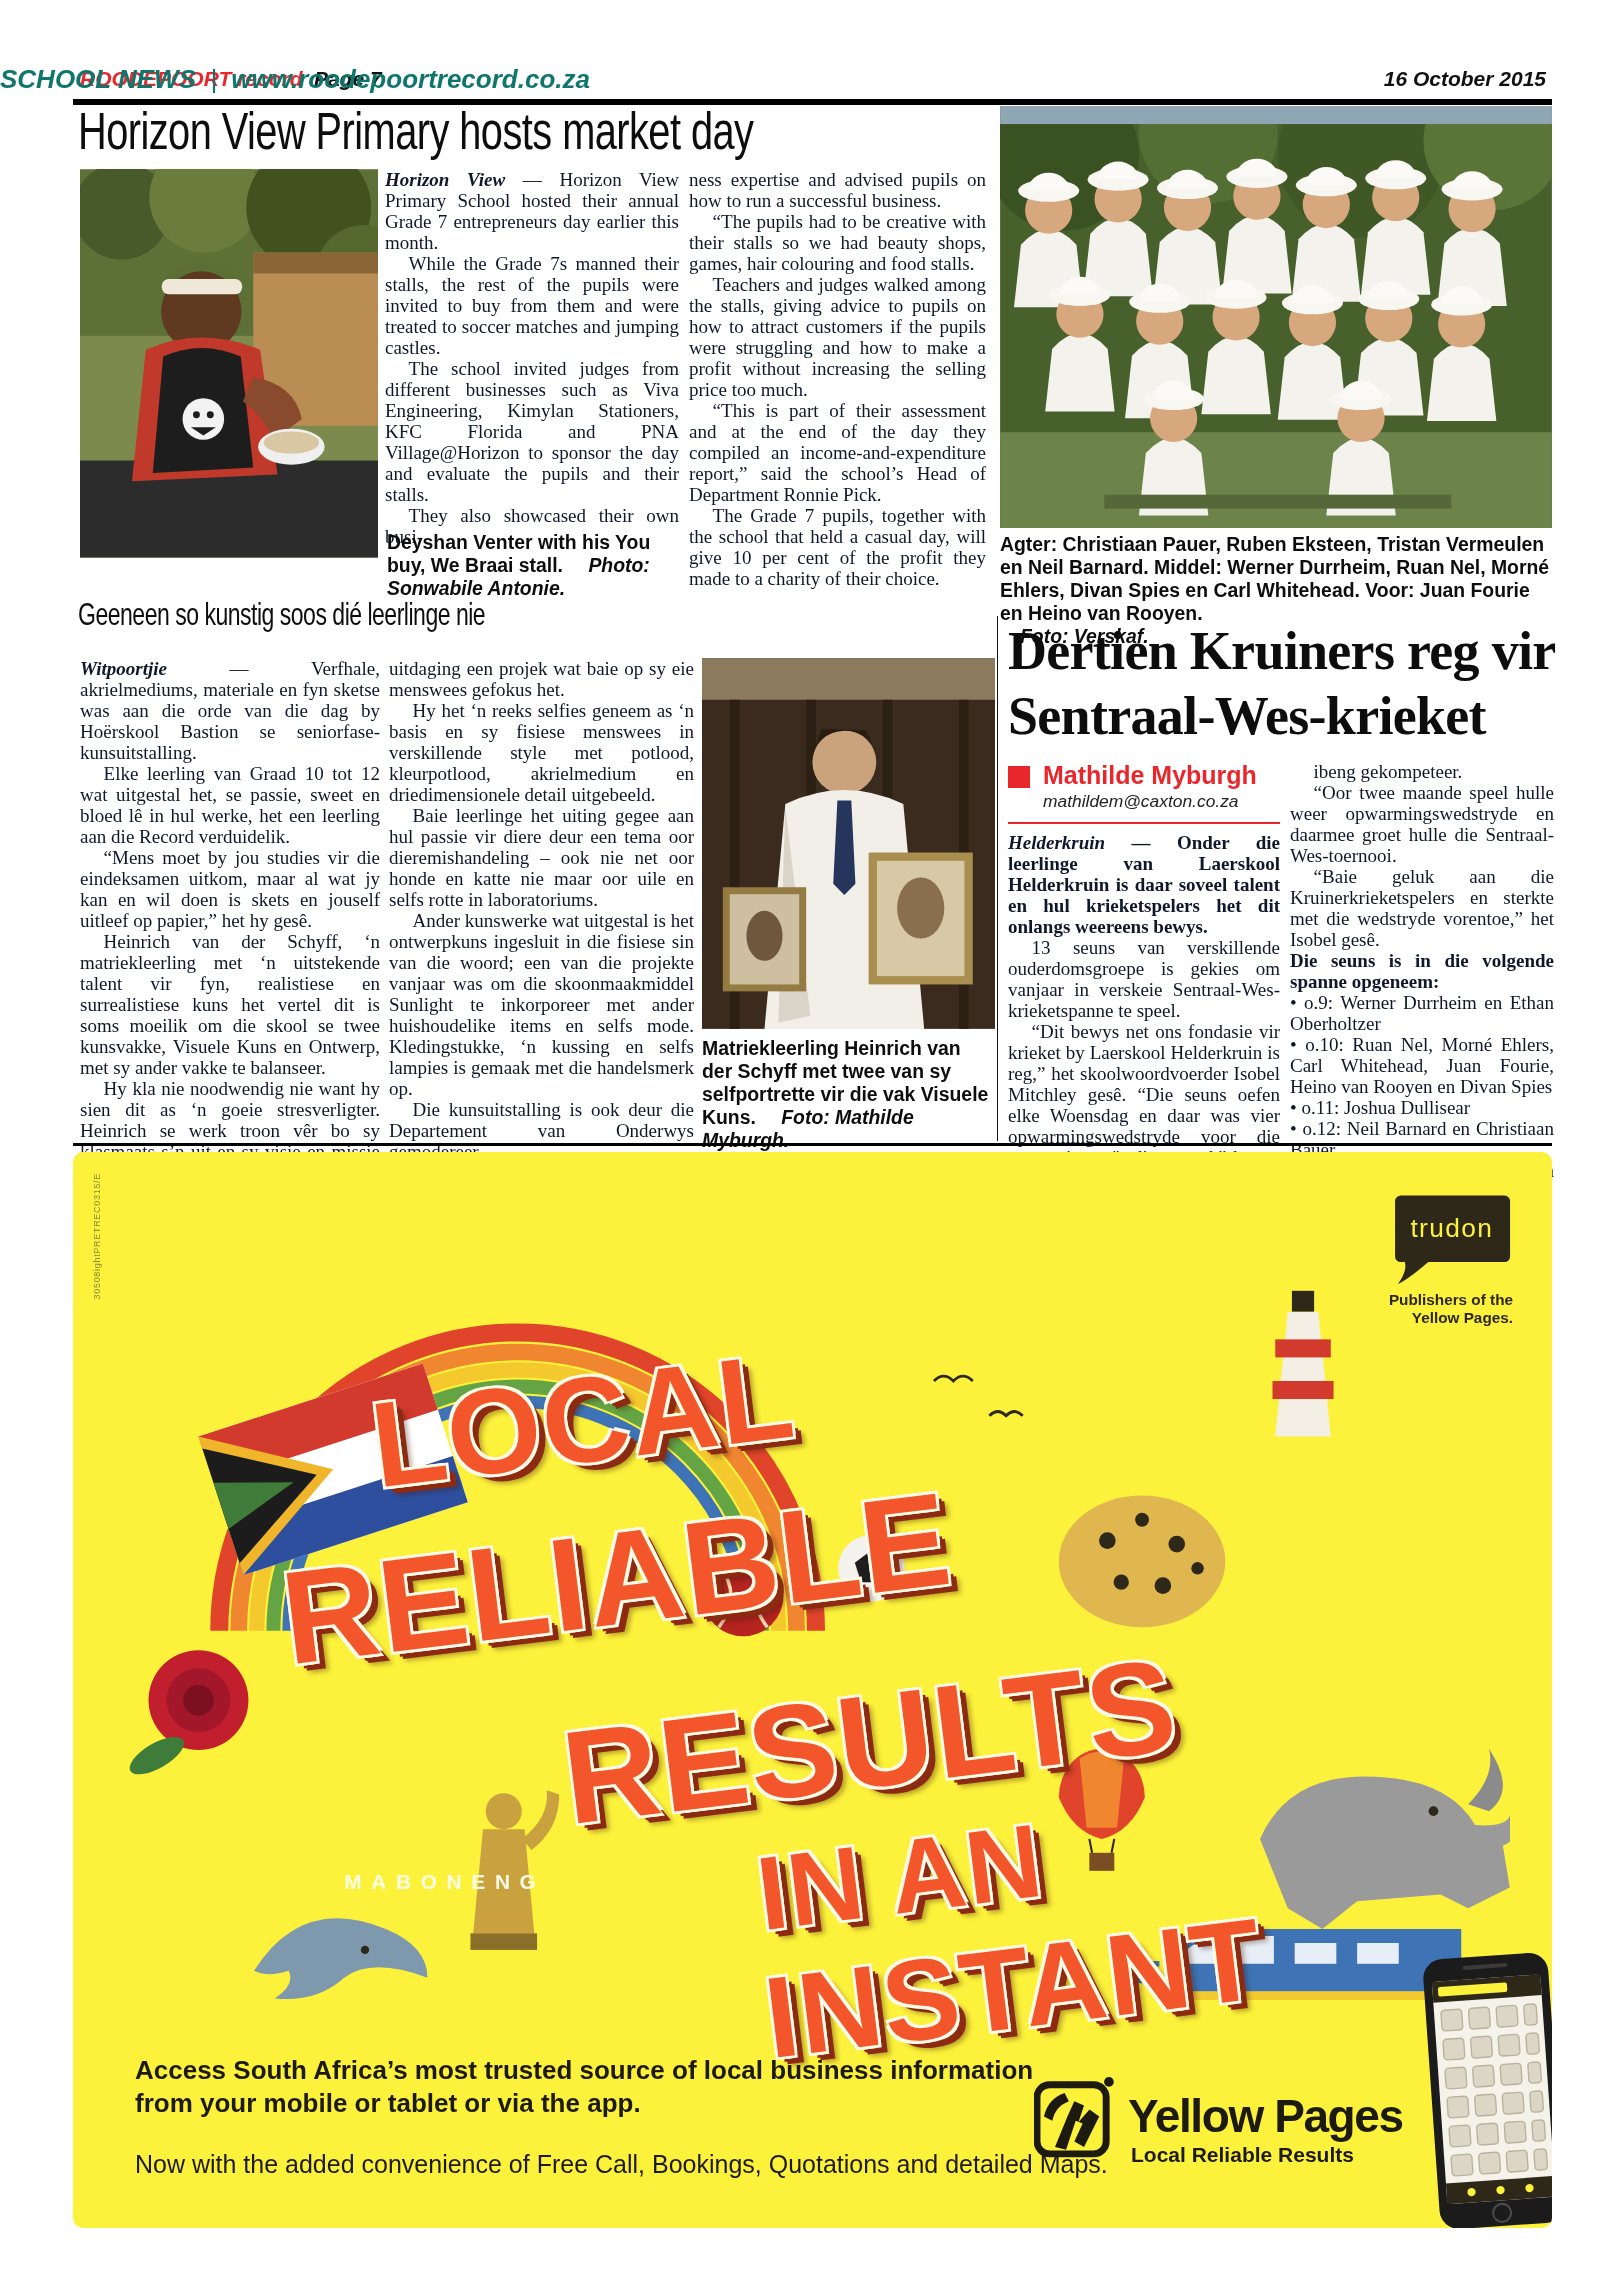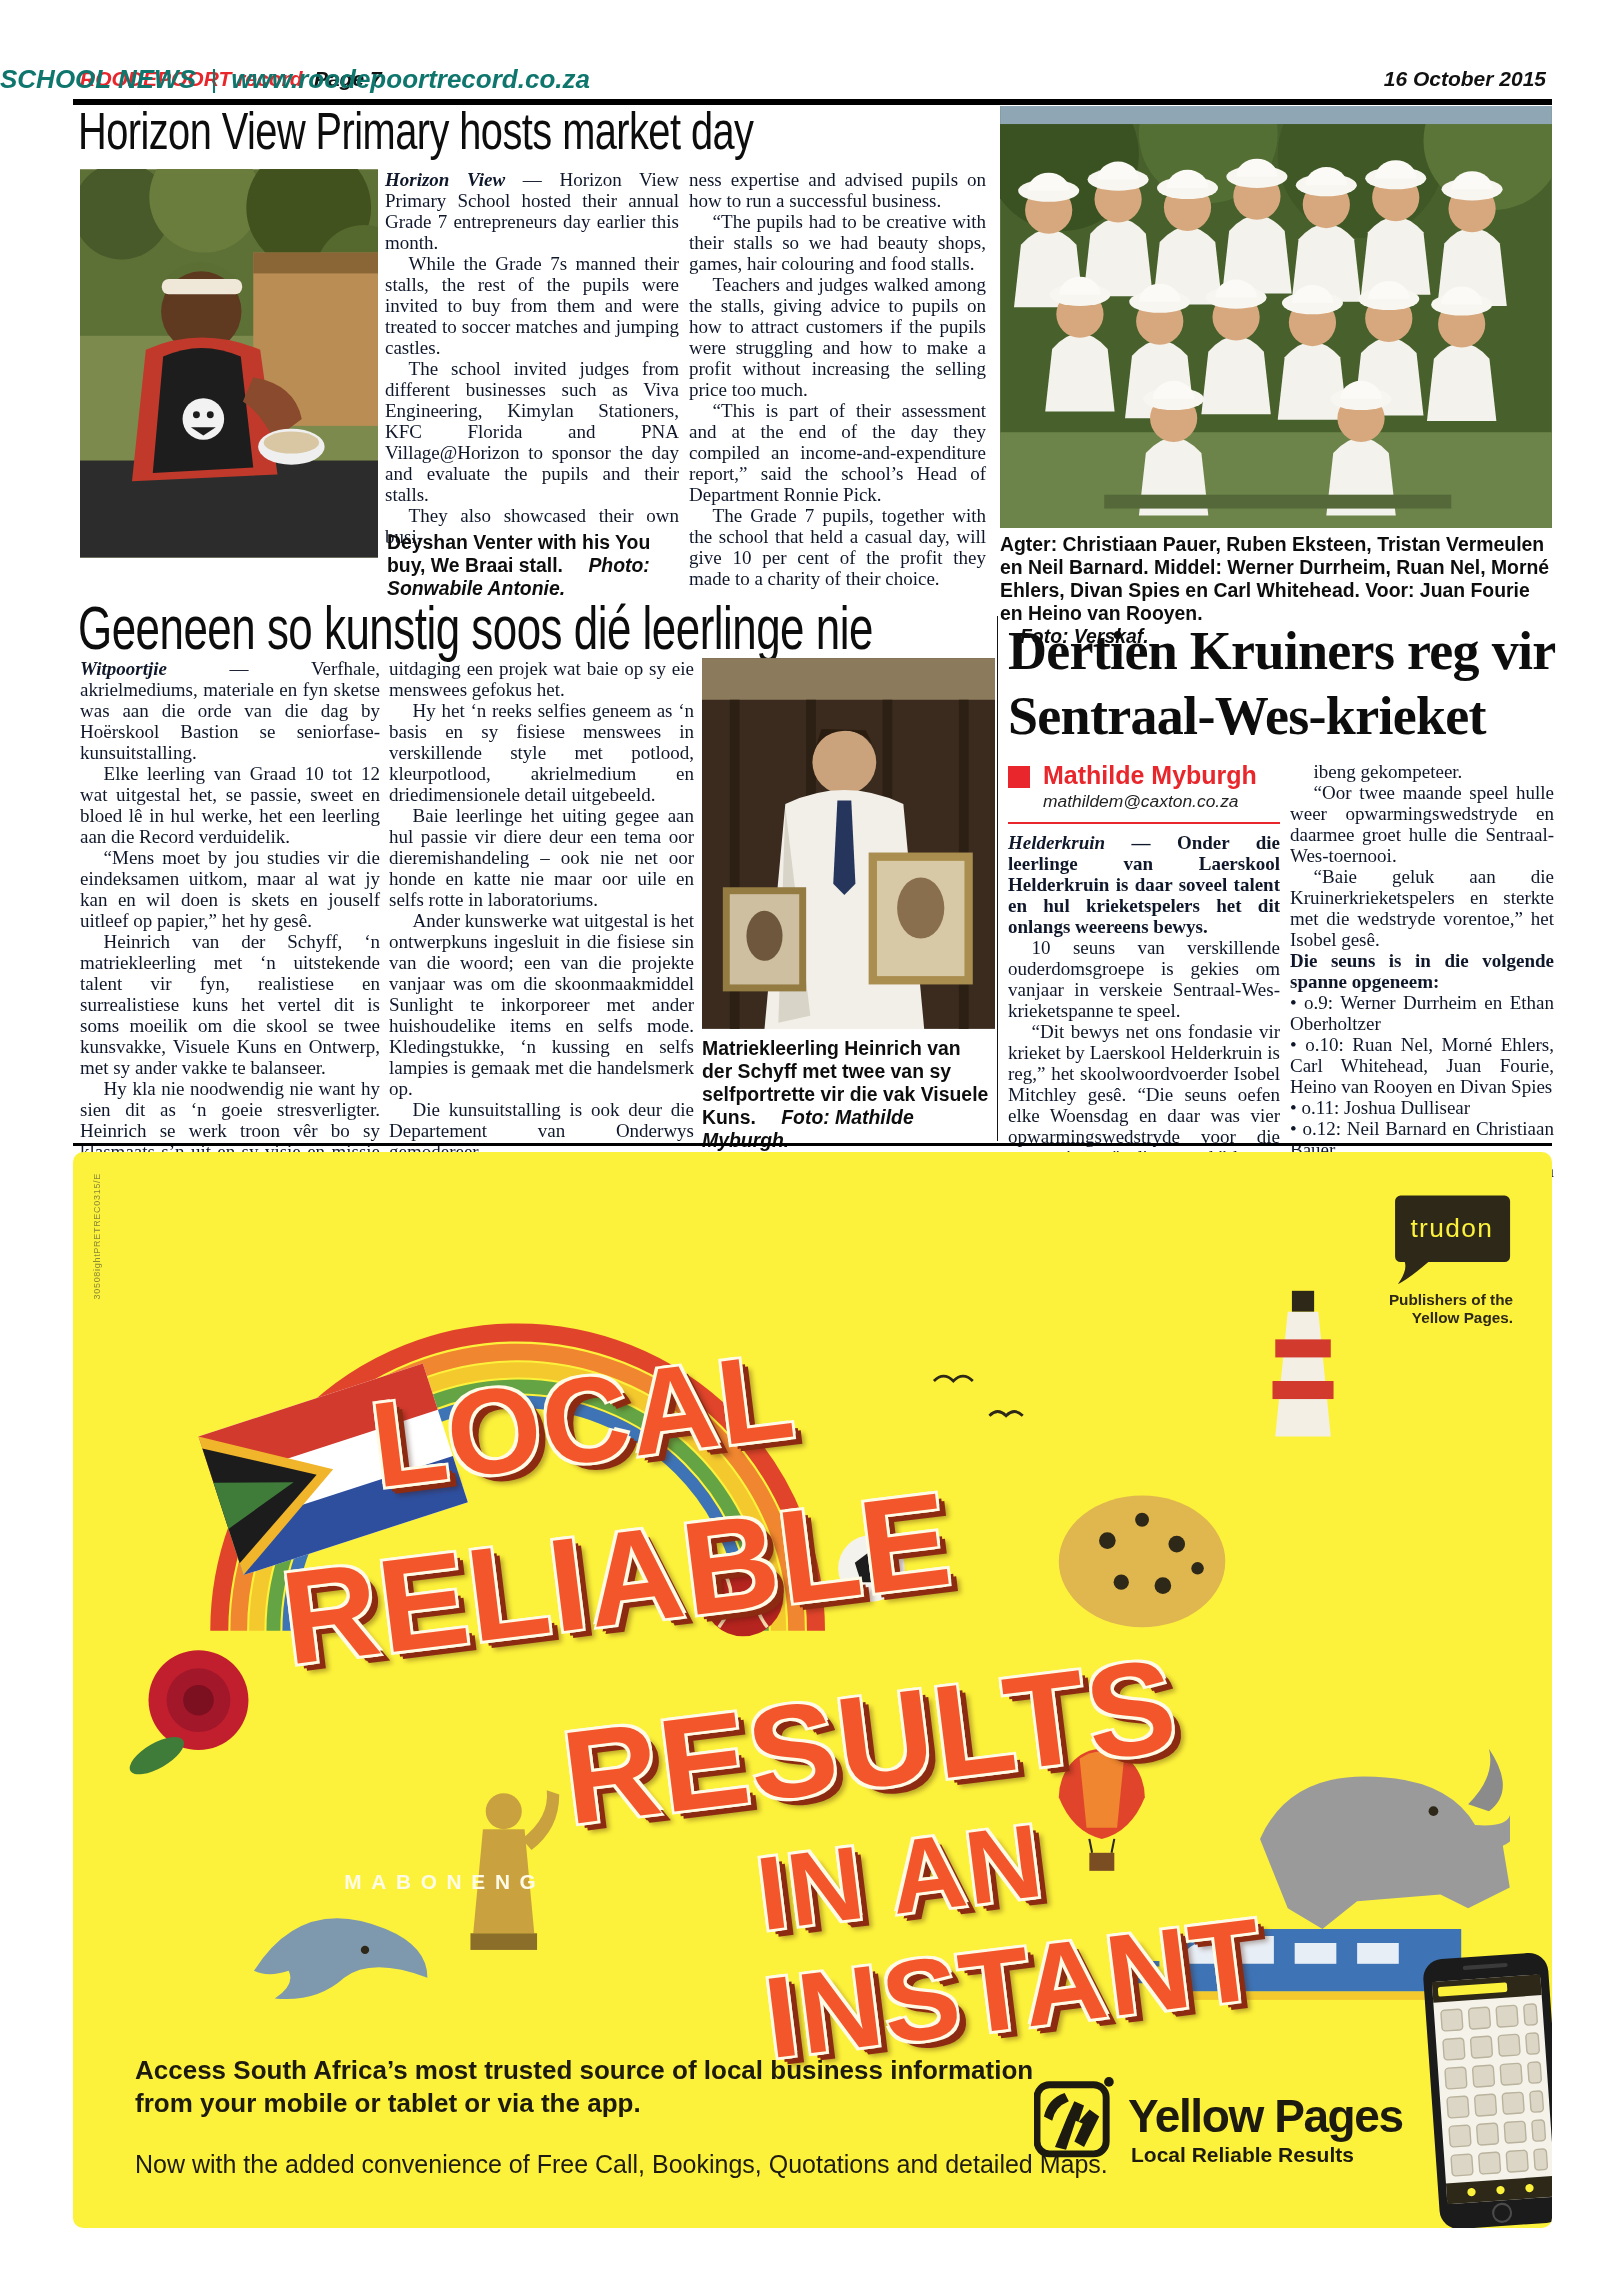--- a/index.html
+++ b/index.html
@@ -186,7 +186,7 @@
     <span class="credit">Foto: Verskaf.</span>
   </div>
 
-  <div class="headline-sans" style="left:78px;top:598px;font-size:61px;">
+  <div class="headline-sans" style="left:78px;top:598px;font-size:32px;">
     <span class="condensed2">Geeneen so kunstig soos dié leerlinge nie</span>
   </div>
 

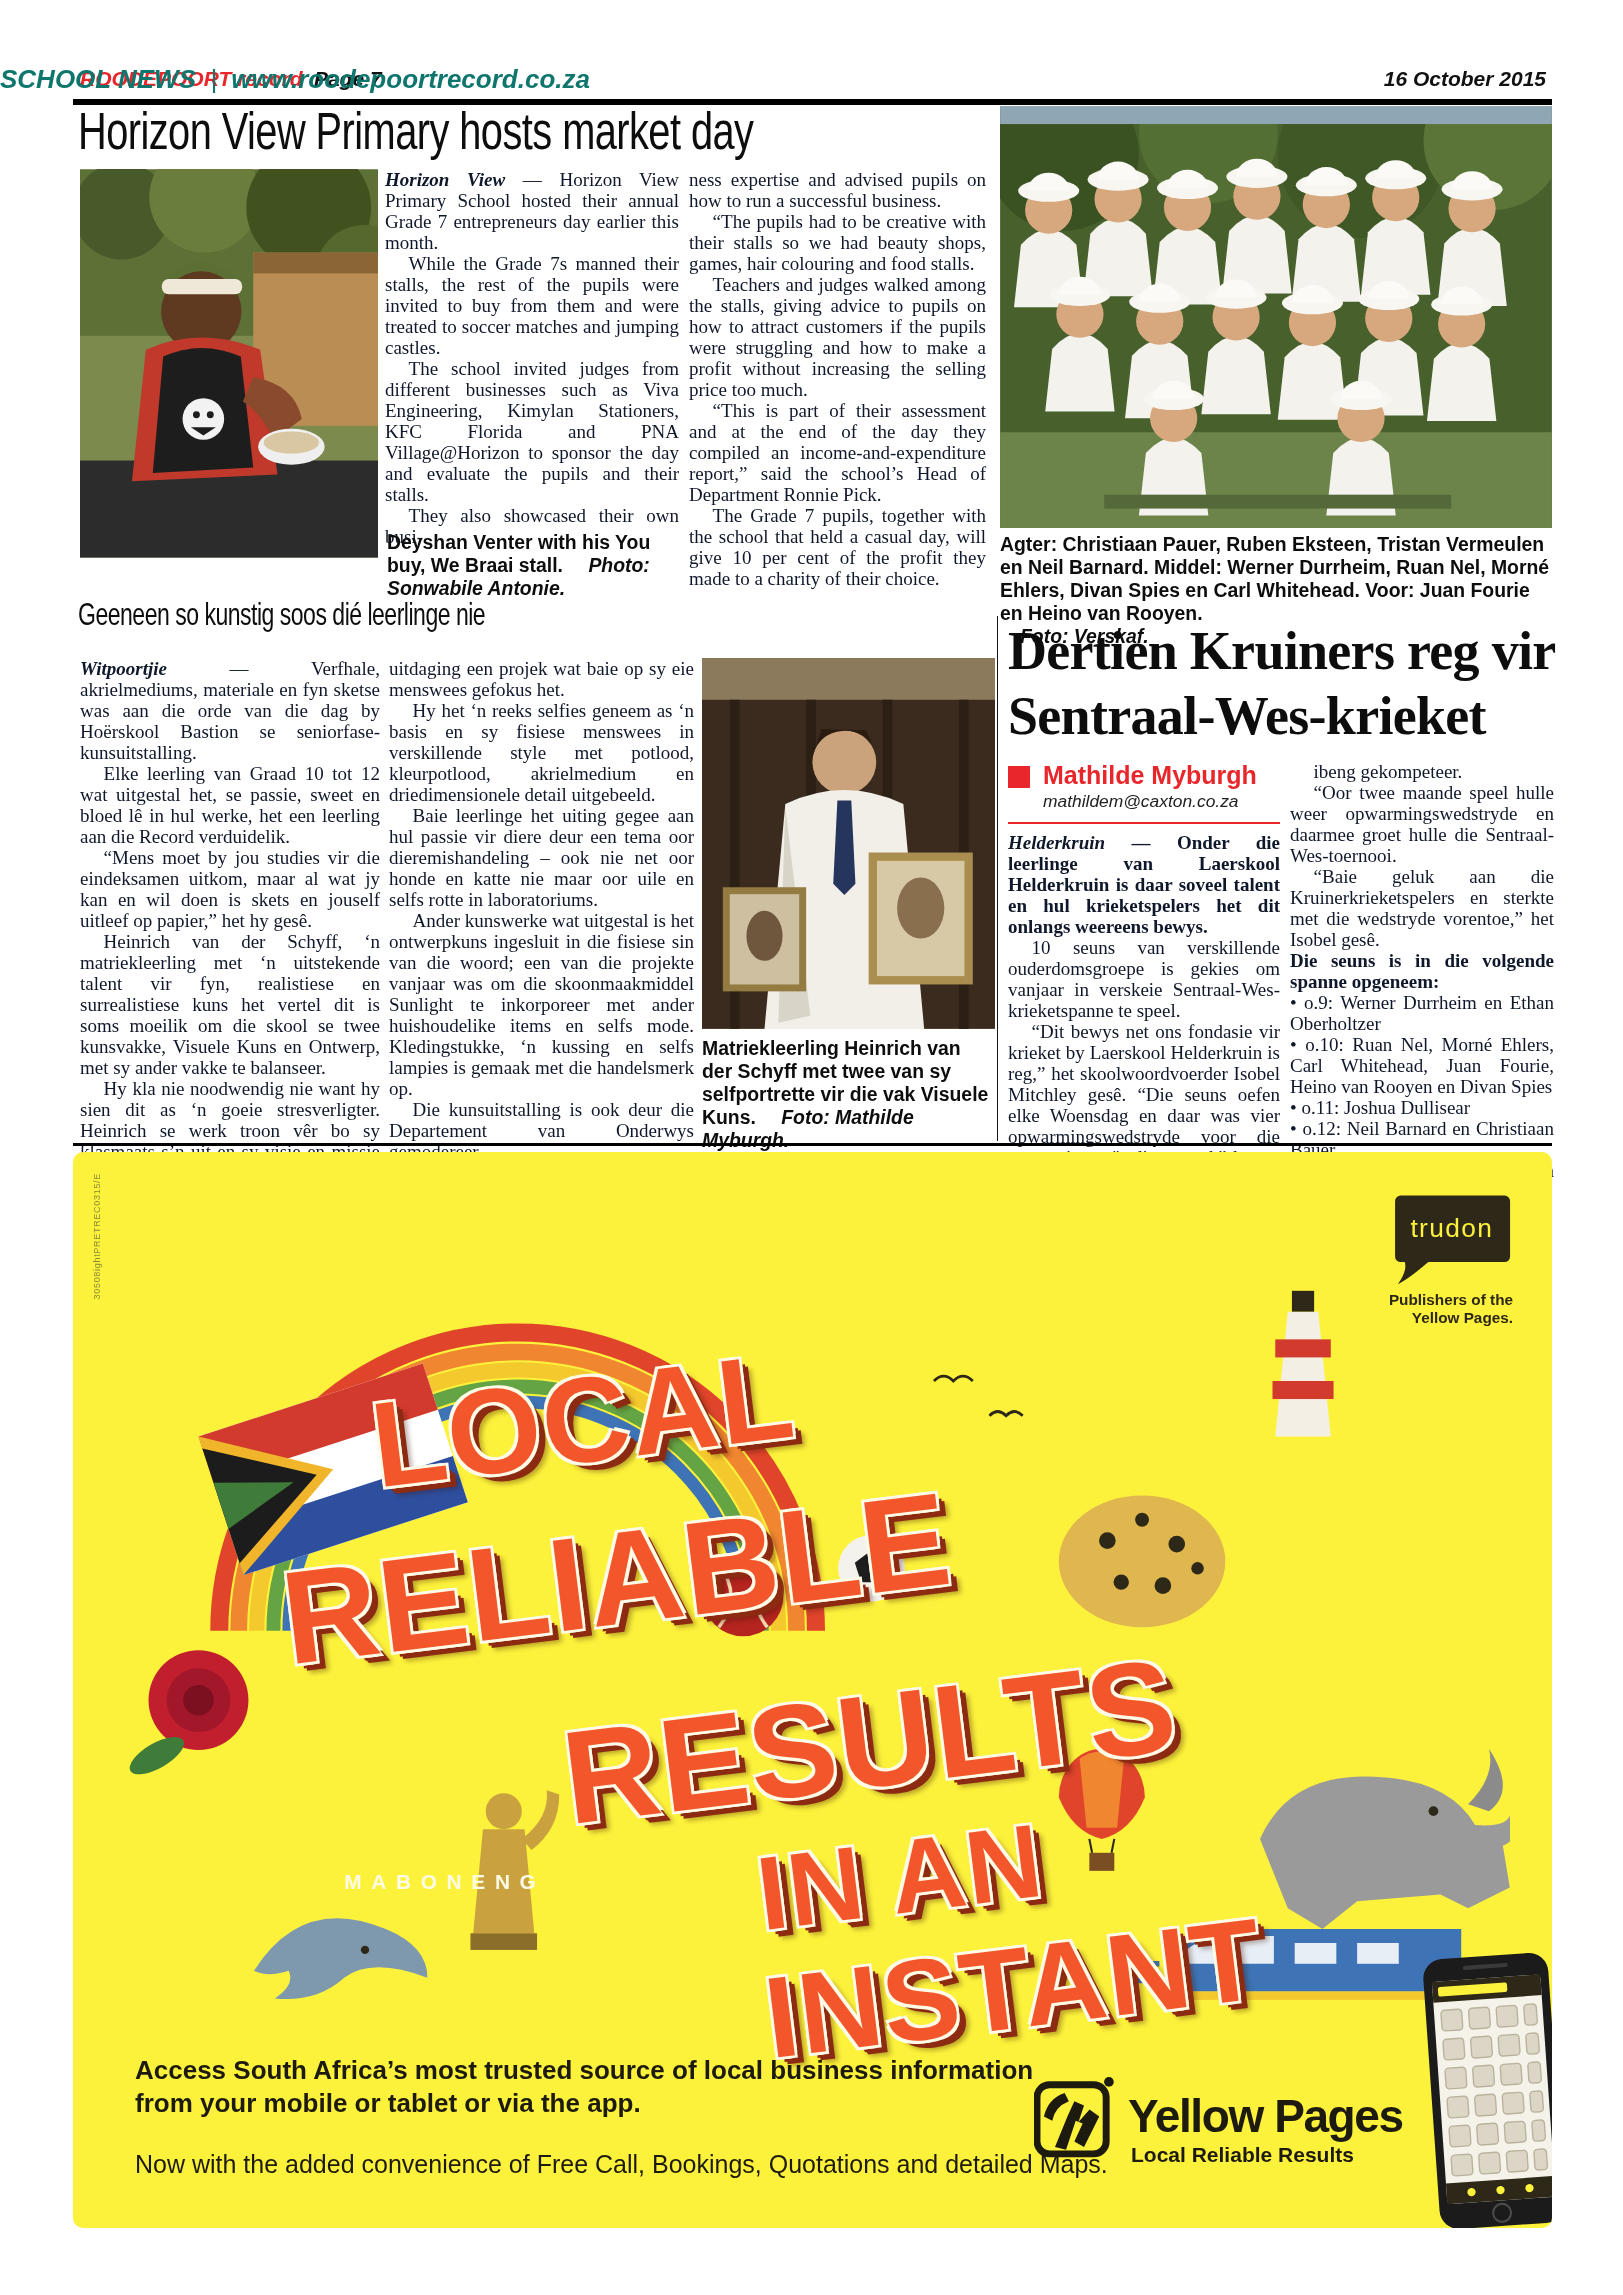--- a/index.html
+++ b/index.html
@@ -254,7 +254,7 @@
       <span>— Onder die leerlinge van Laerskool Helderkruin is daar soveel talent en hul krieketspelers het dit onlangs weereens bewys.</span>
     </p>
     <div>
-        <p class="">10 seuns van verskillende ouderdomsgroepe is gekies om vanjaar in verskeie Sentraal-Wes-krieketspanne te speel.</p>
+        <p class="">13 seuns van verskillende ouderdomsgroepe is gekies om vanjaar in verskeie Sentraal-Wes-krieketspanne te speel.</p>
         <p class="">“Dit bewys net ons fondasie vir krieket by Laerskool Helderkruin is reg,” het skoolwoordvoerder Isobel Mitchley gesê. “Die seuns oefen elke Woensdag en daar was vier opwarmingswedstryde voor die toernooi vroeër die maand,” het sy gesê. Die spanne het vier wedstryde in die toernooi gespeel met ander streke soos Gauteng-Wes en Sed-</p>
       </div>
   </div>

